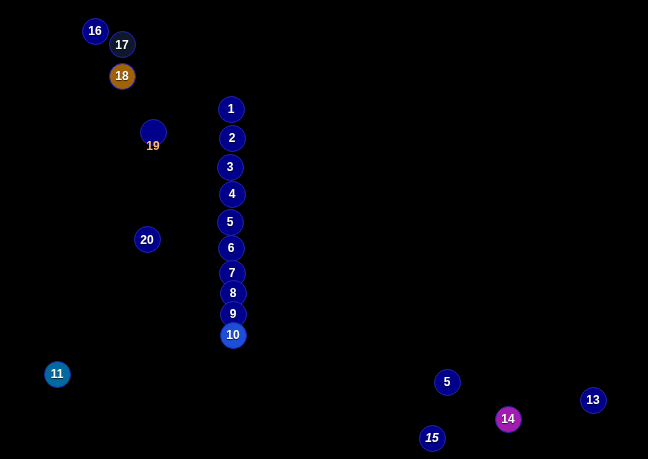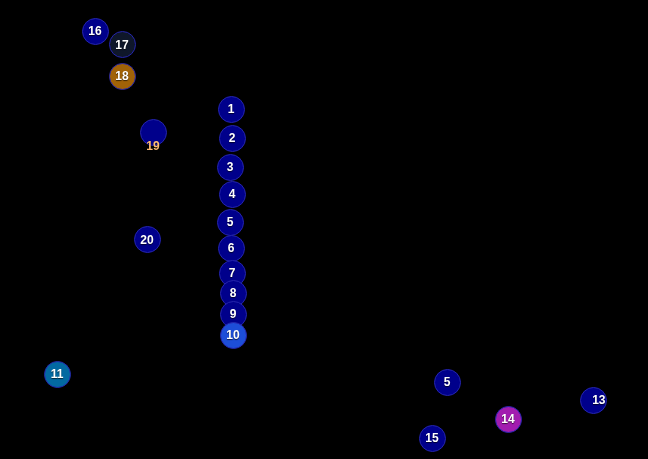--- a/index.html
+++ b/index.html
@@ -80,7 +80,7 @@
     <div class="mark" style="left: 433.5px; top: 368.5px; background: rgb(0, 0, 139); border-color: rgb(37, 37, 173);">
       <span class="mark-label" style="color: rgb(255, 255, 255);">5</span>
     </div>
-    <div class="mark" style="left: 579.5px; top: 386.5px; background: rgb(0, 0, 139); border-color: rgb(37, 37, 173); justify-content: flex-end;">
+    <div class="mark" style="left: 579.5px; top: 386.5px; background: rgb(0, 0, 139); border-color: rgb(37, 37, 173);">
       <span class="mark-label" style="color: rgb(255, 255, 255);">13</span>
     </div>
     <div class="mark" style="left: 494.5px; top: 405.5px; background: #a21caf; border-color: rgb(37, 37, 173);">

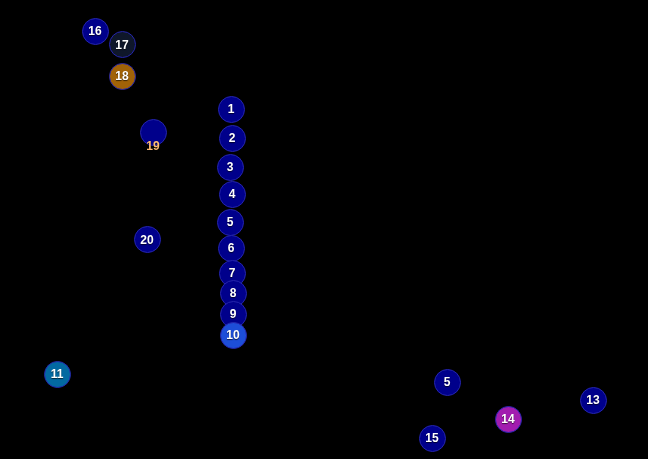--- a/index.html
+++ b/index.html
@@ -86,7 +86,7 @@
     <div class="mark" style="left: 494.5px; top: 405.5px; background: #a21caf; border-color: rgb(37, 37, 173);">
       <span class="mark-label" style="color: rgb(255, 255, 255);">14</span>
     </div>
-    <div class="mark" style="left: 418.5px; top: 424.5px; background: rgb(0, 0, 139); border-color: rgb(37, 37, 173);">
+    <div class="mark" style="left: 418.5px; top: 424.5px; background: rgb(0, 0, 139); border-color: rgb(37, 37, 173); font-style: italic;">
       <span class="mark-label" style="color: rgb(255, 255, 255);">15</span>
     </div>
     <div class="mark" style="left: 81.5px; top: 17.5px; background: rgb(0, 0, 139); border-color: rgb(37, 37, 173);">

